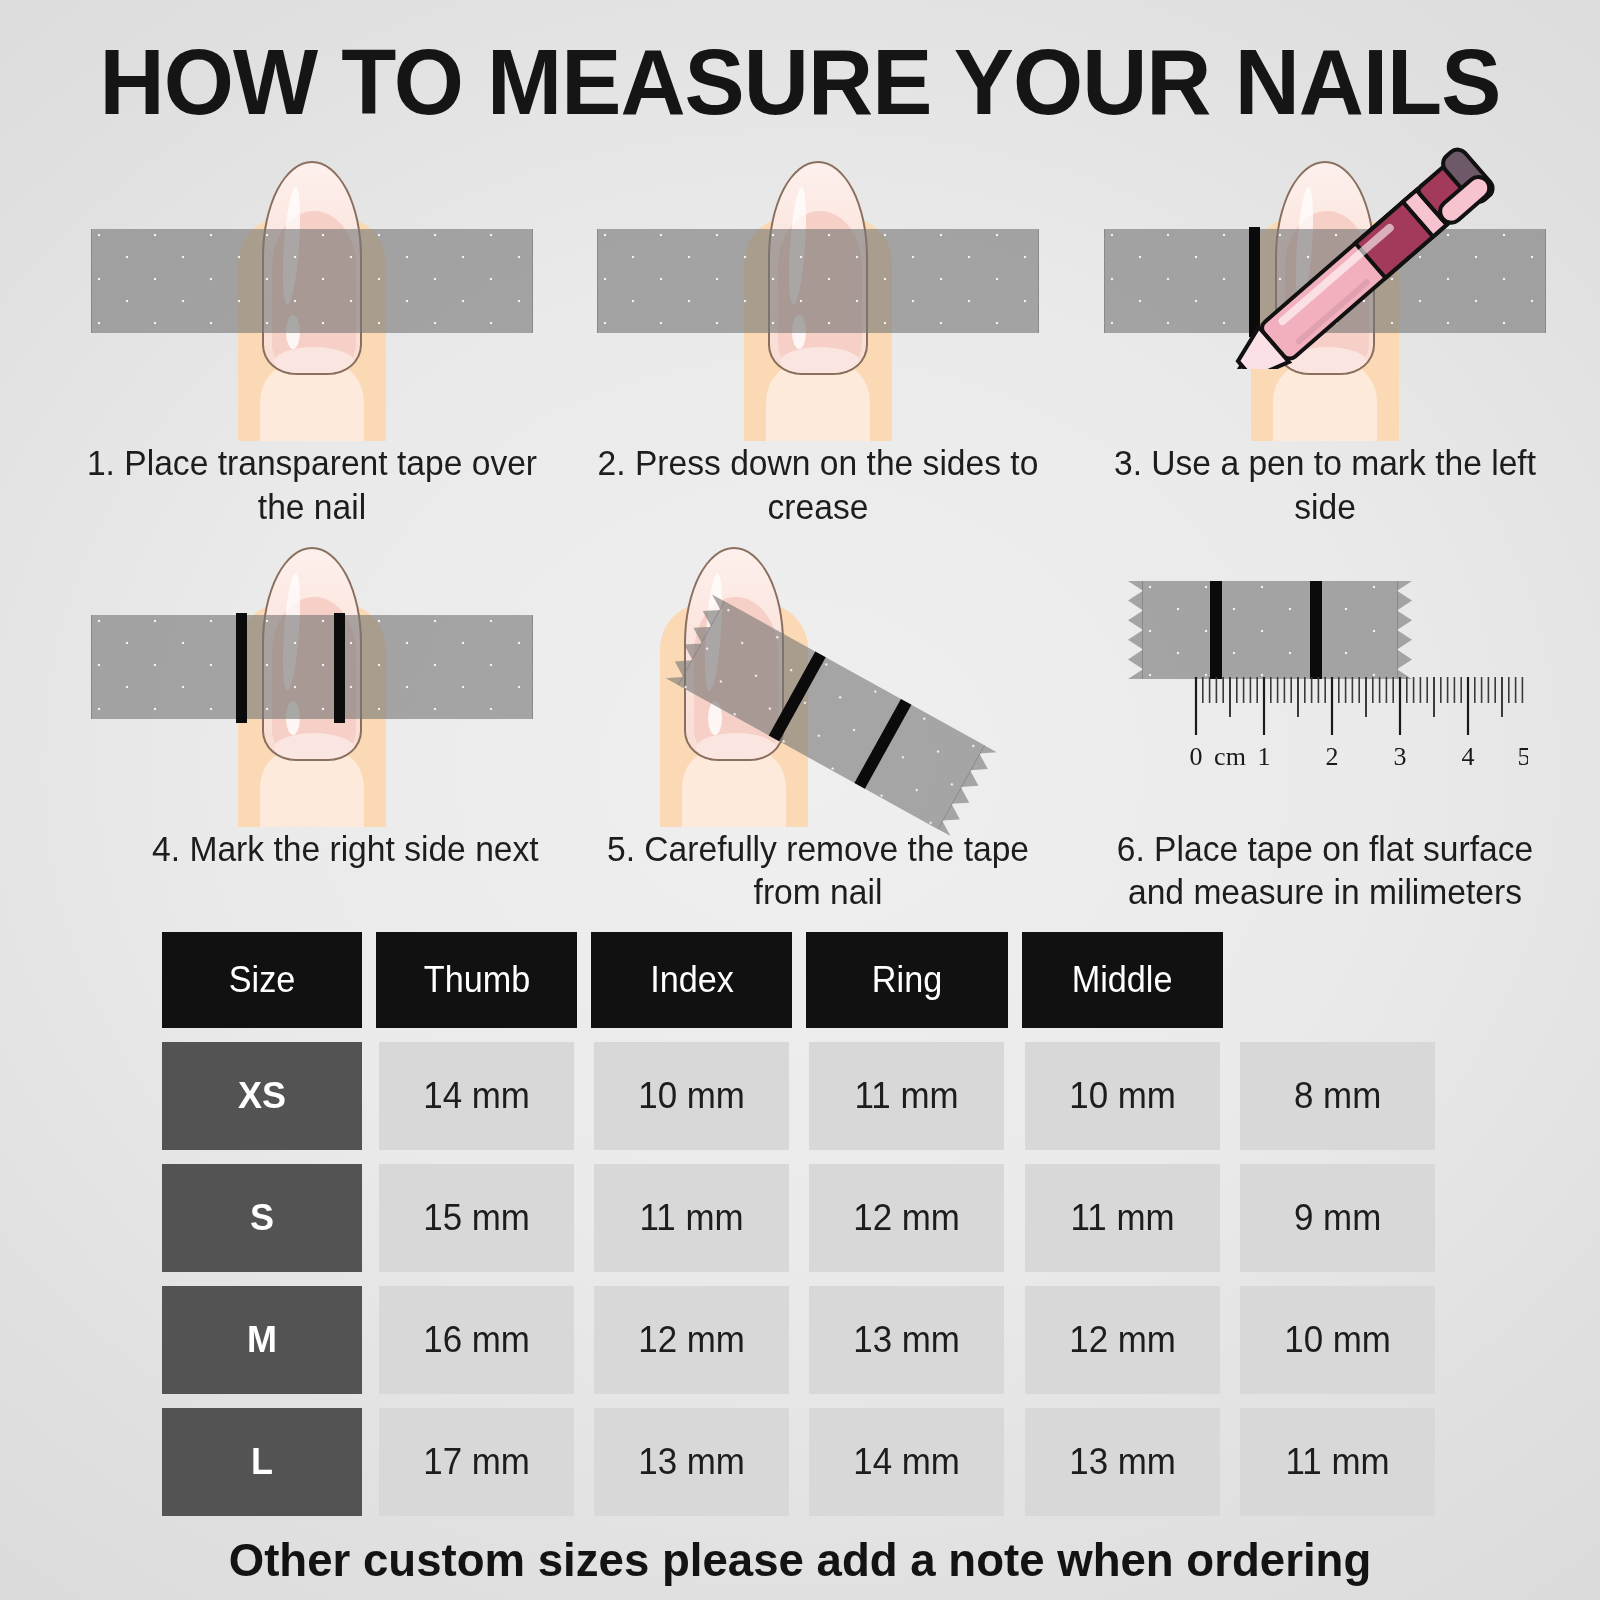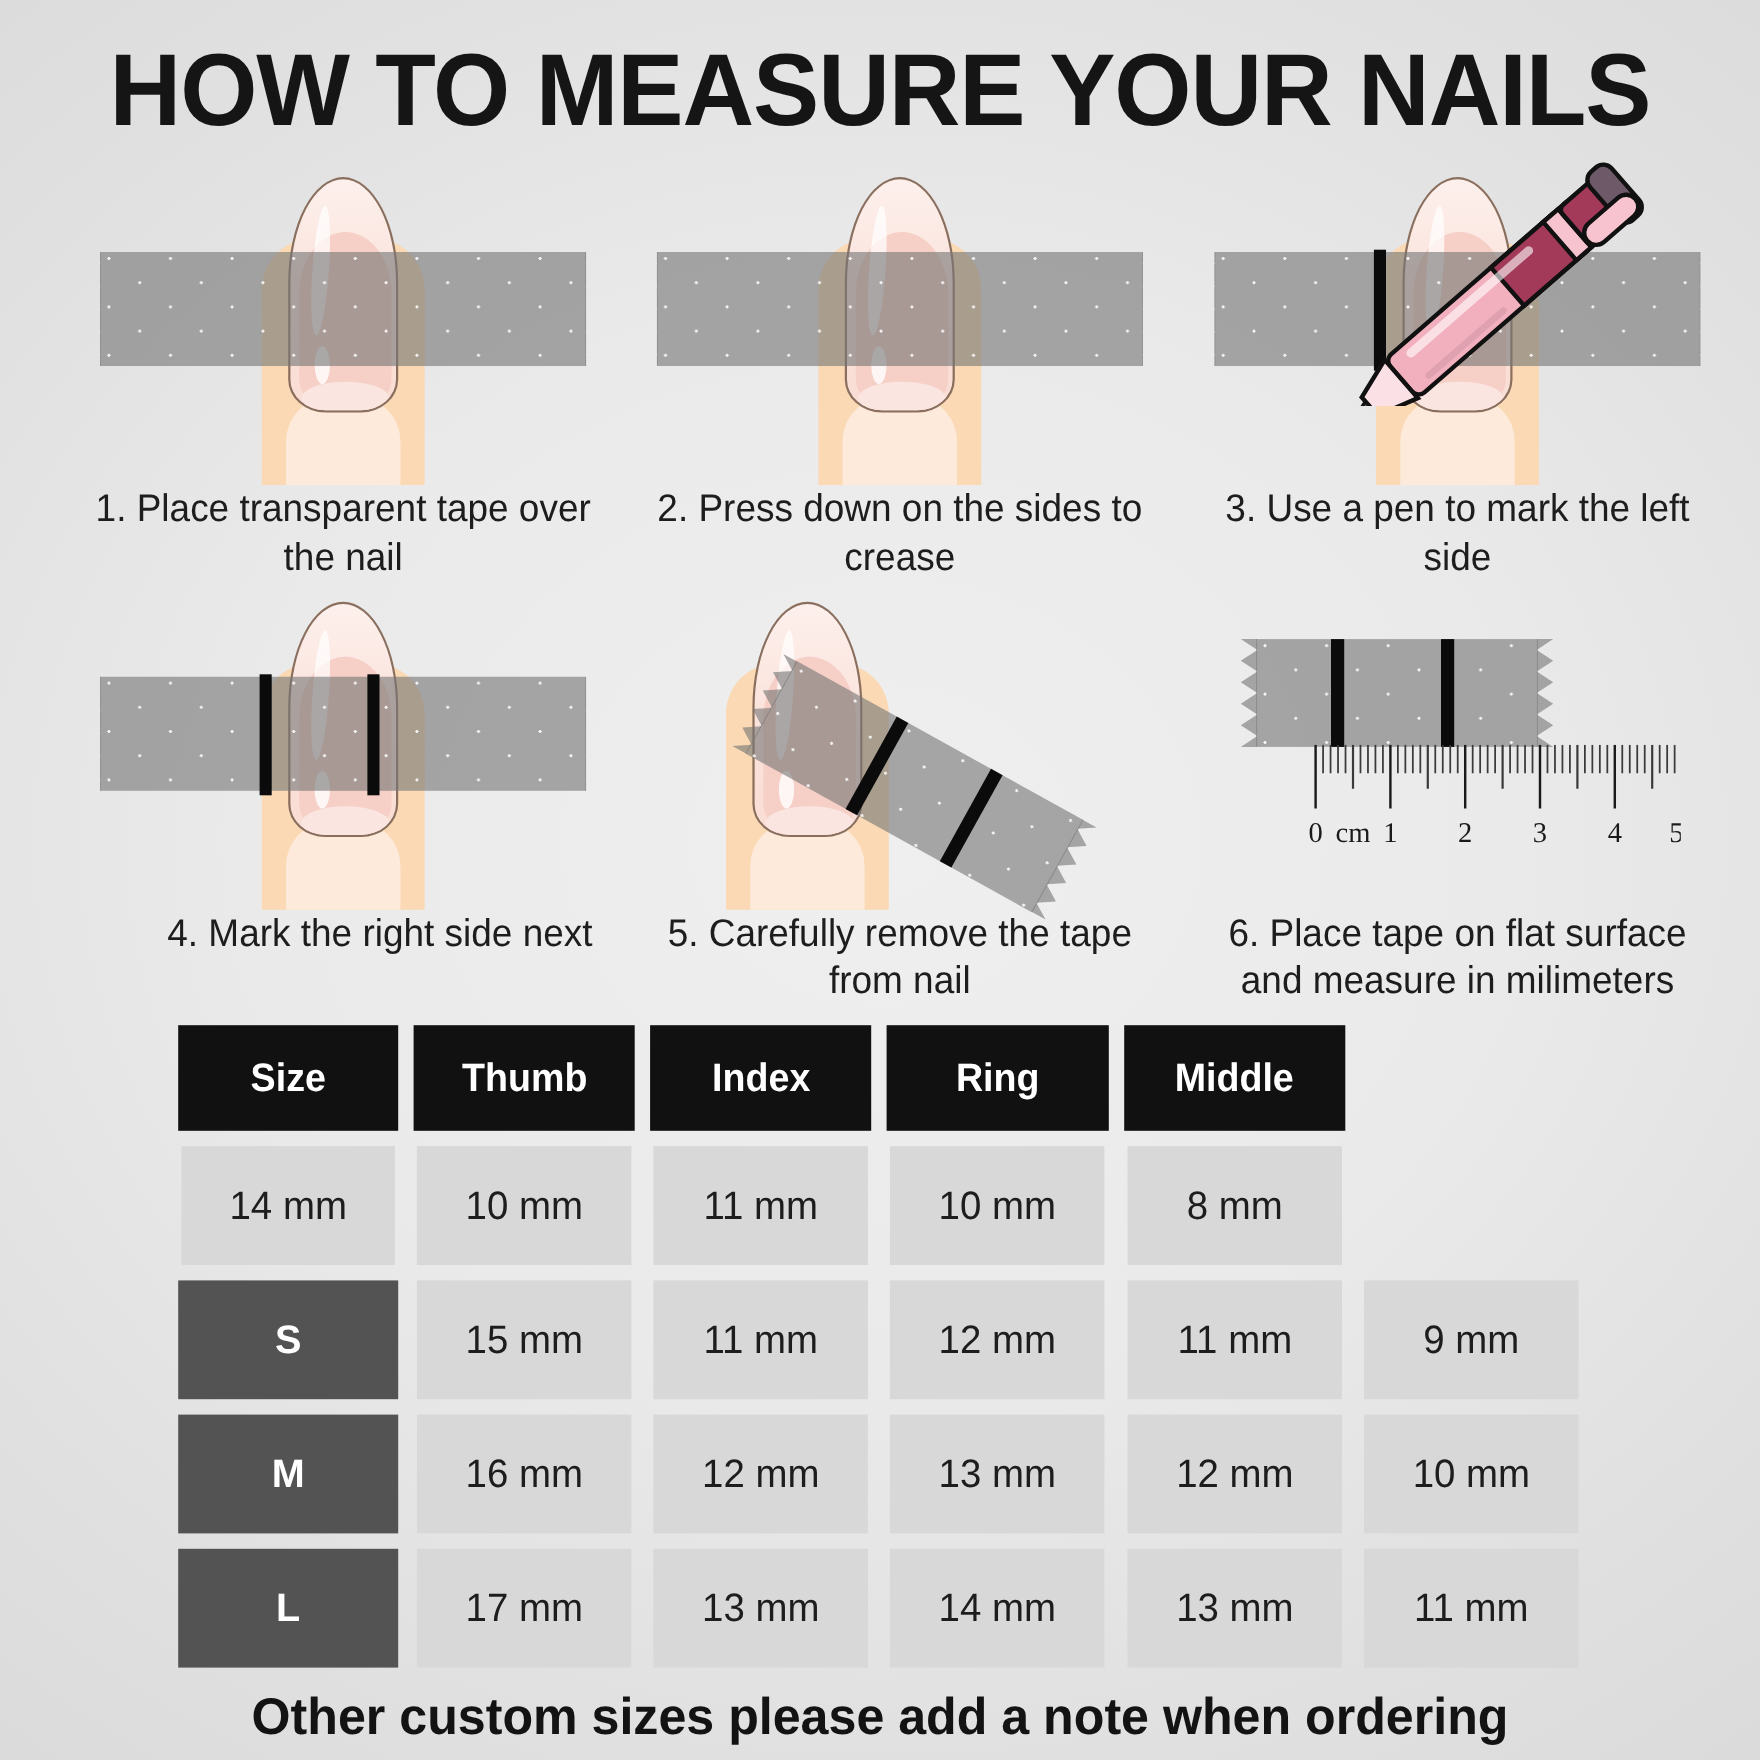--- a/index.html
+++ b/index.html
@@ -196,7 +196,7 @@
   .th {
     background: #111111;
     color: #ffffff;
-    font-weight: 700;
+    font-weight: 400;
     font-size: 36px;
     height: 96px;
     display: flex;

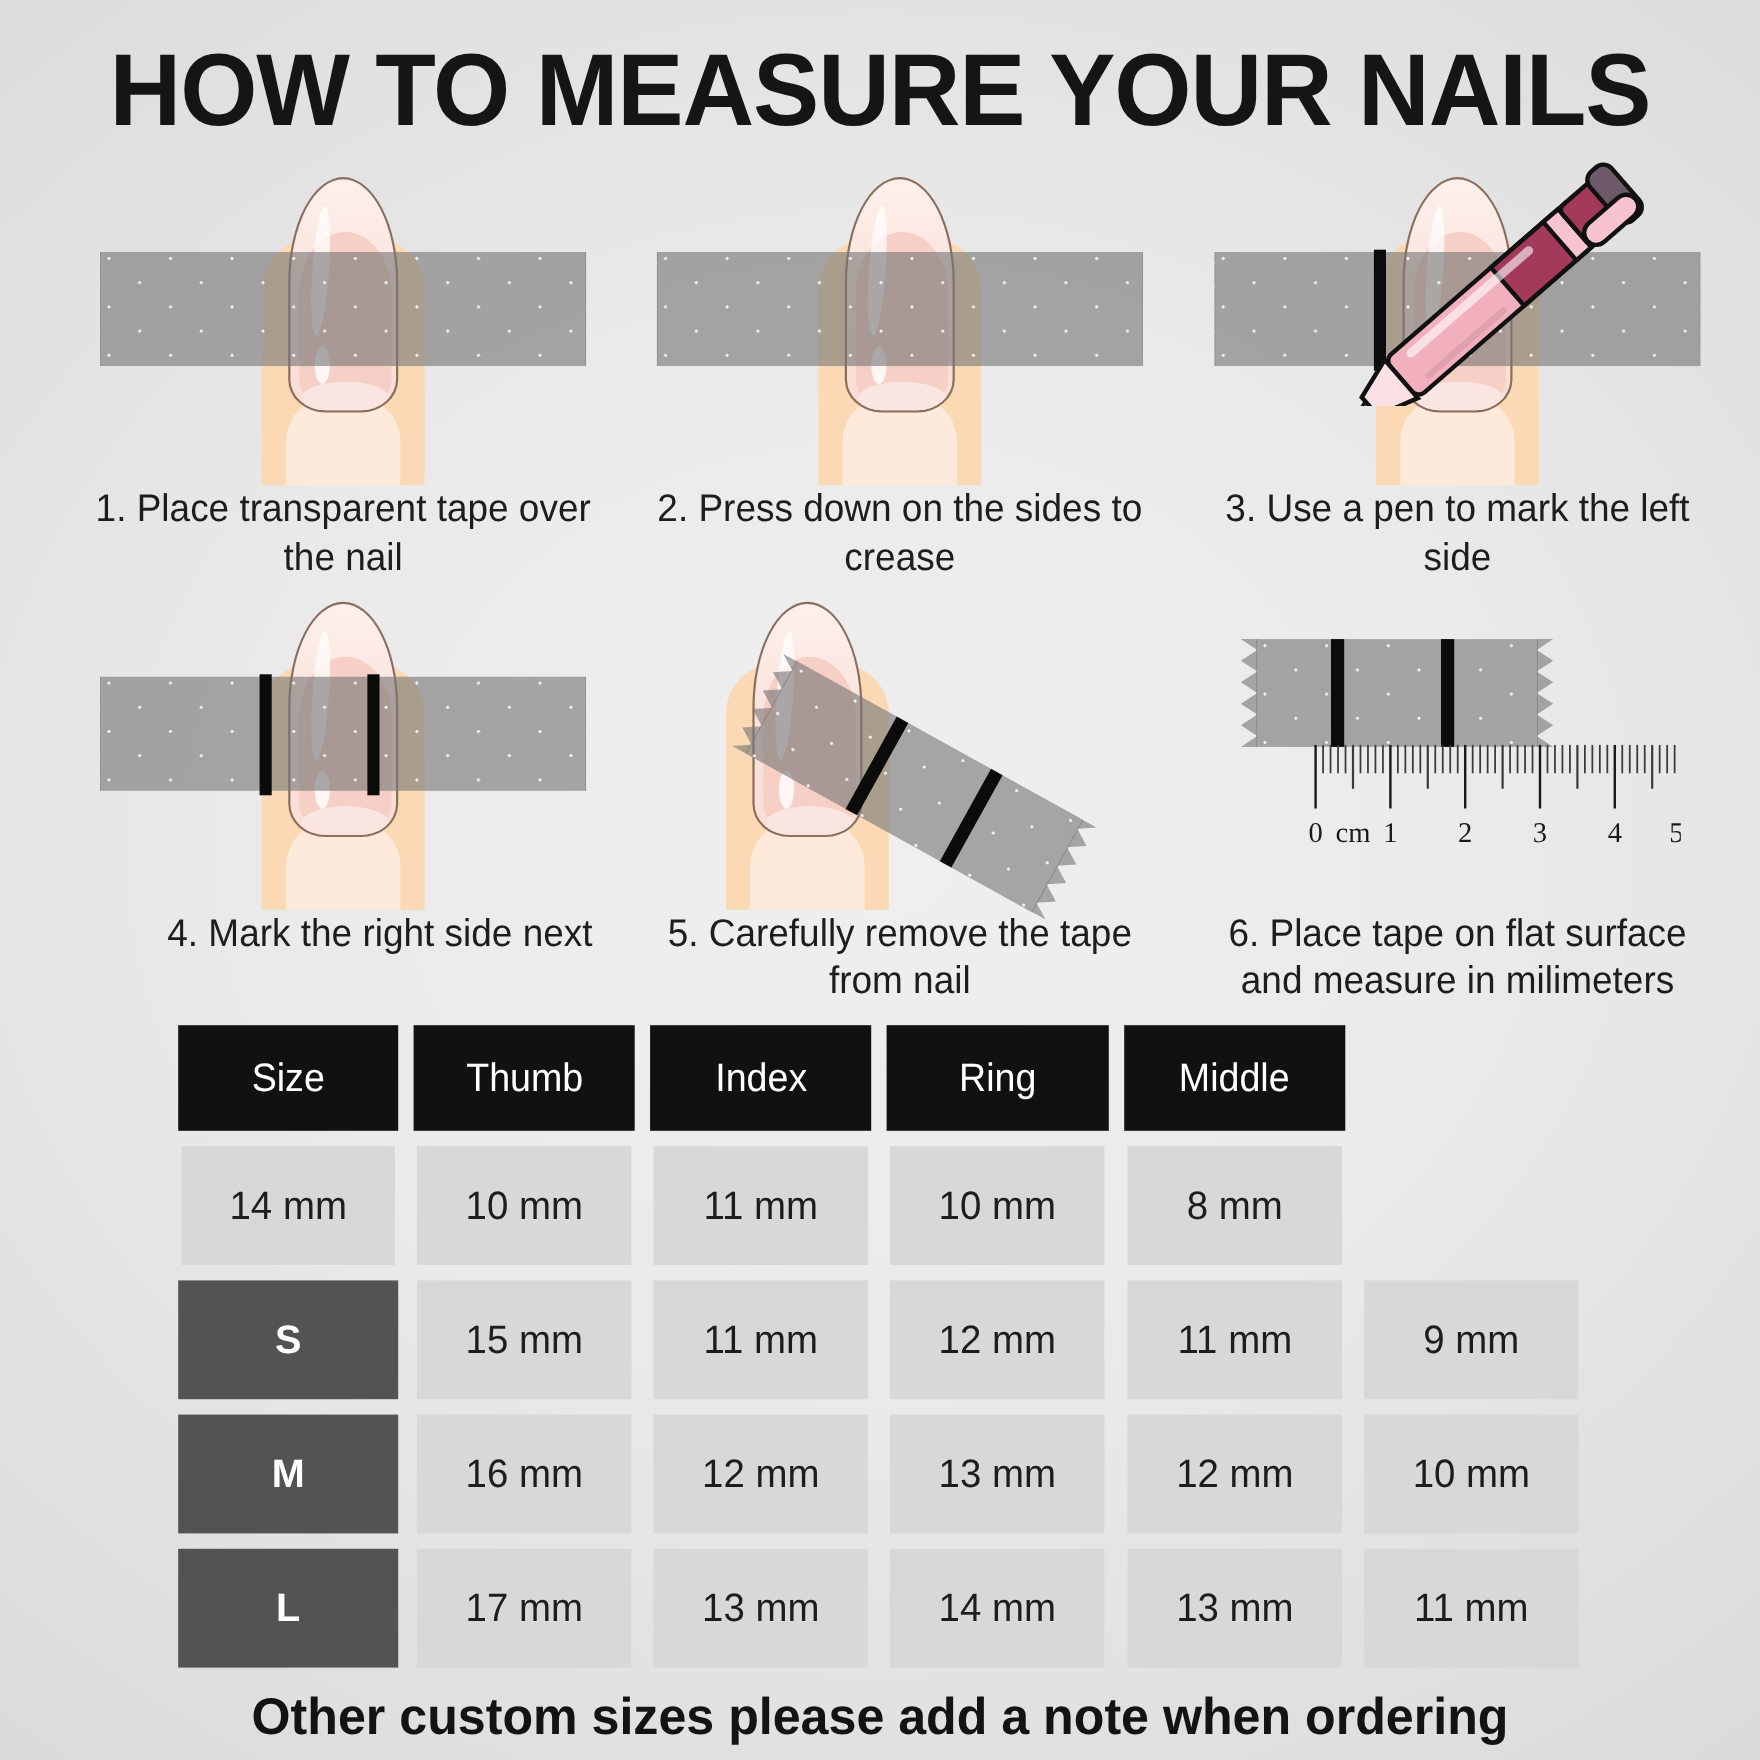--- a/index.html
+++ b/index.html
@@ -528,6 +528,7 @@
   </div>
 
   <div class="trow">
+    <div class="size-cell">XS</div>
     <div class="td">14 mm</div>
     <div class="td">10 mm</div>
     <div class="td">11 mm</div>

